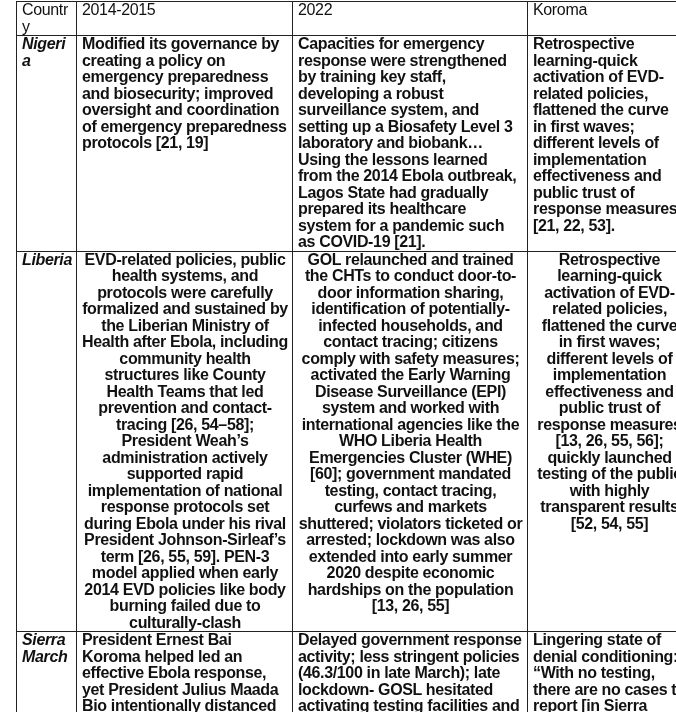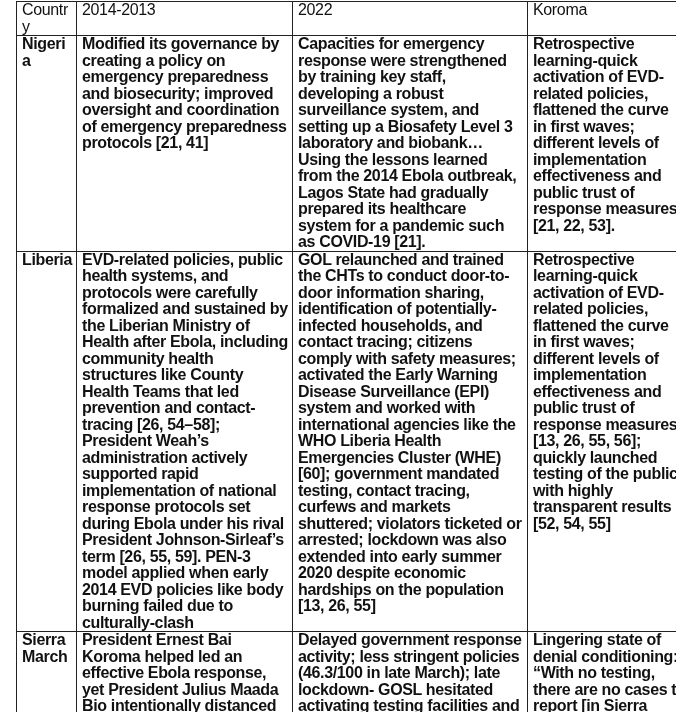--- a/index.html
+++ b/index.html
@@ -64,7 +64,7 @@
   <thead>
     <tr>
       <th>Country</th>
-      <th>2014-2013</th>
+      <th>2014-2015</th>
       <th>2022</th>
       <th>Koroma</th>
     </tr>

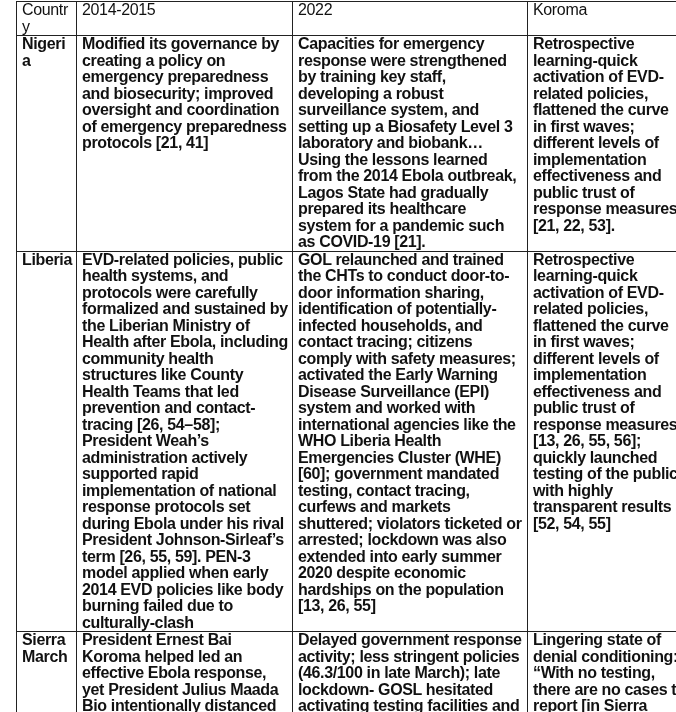--- a/index.html
+++ b/index.html
@@ -42,6 +42,7 @@
     }
     .doc-table td.country {
       font-weight: bold;
+      font-style: italic;
     }
     col.c0 { width: 60px; }
     col.c1 { width: 216px; }

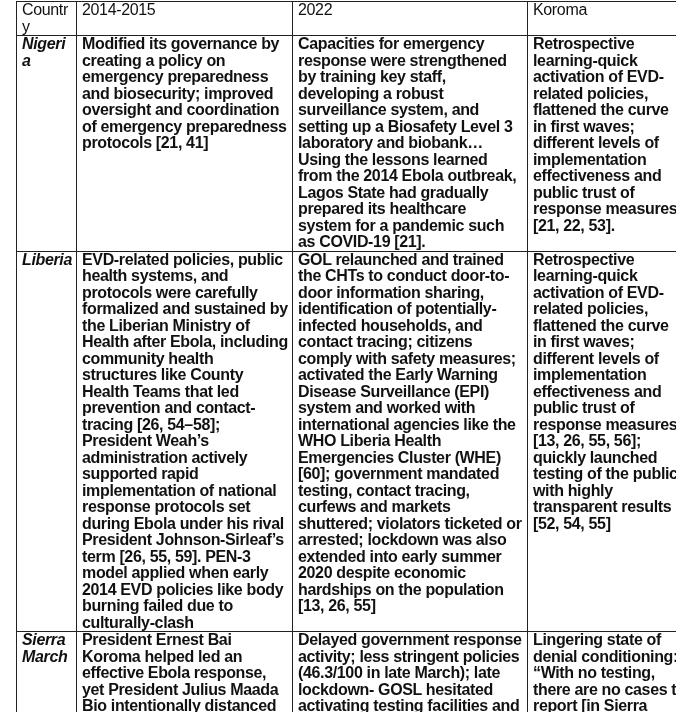--- a/index.html
+++ b/index.html
@@ -73,7 +73,7 @@
   <tbody>
     <tr class="row-nigeria">
       <td class="country">Nigeria</td>
-      <td>Modified its governance by creating a policy on emergency preparedness and biosecurity; improved oversight and coordination of emergency preparedness protocols [21, 41]</td>
+      <td>Modified its governance by creating a policy on emergency preparedness and biosecurity; improved oversight and coordination of emergency preparedness protocols [21, 19]</td>
       <td>Capacities for emergency response were strengthened by training key staff, developing a robust surveillance system, and setting up a Biosafety Level 3 laboratory and biobank… Using the lessons learned from the 2014 Ebola outbreak, Lagos State had gradually prepared its healthcare system for a pandemic such as COVID-19 [21].</td>
       <td>Retrospective learning-quick activation of EVD-related policies, flattened the curve in first waves; different levels of implementation effectiveness and public trust of response measures [21, 22, 53].</td>
     </tr>

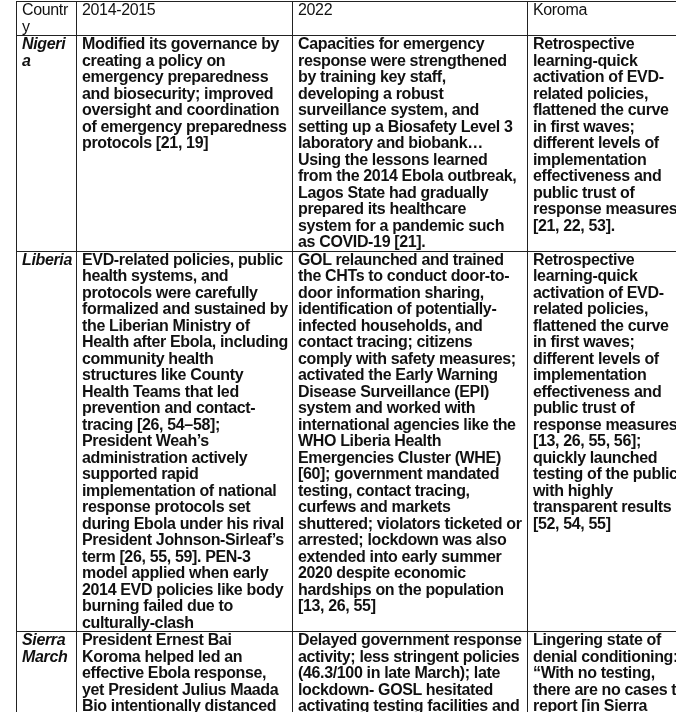--- a/index.html
+++ b/index.html
@@ -49,7 +49,7 @@
     col.c2 { width: 235px; }
     col.c3 { width: 163px; }
     tr.row-nigeria td { height: 163px; }
-    tr.row-liberia td { height: 281px; }
+    tr.row-liberia td { height: 281px; text-align: center; }
     tr.row-sierra td { height: 244px; }
   </style>
 </head>

